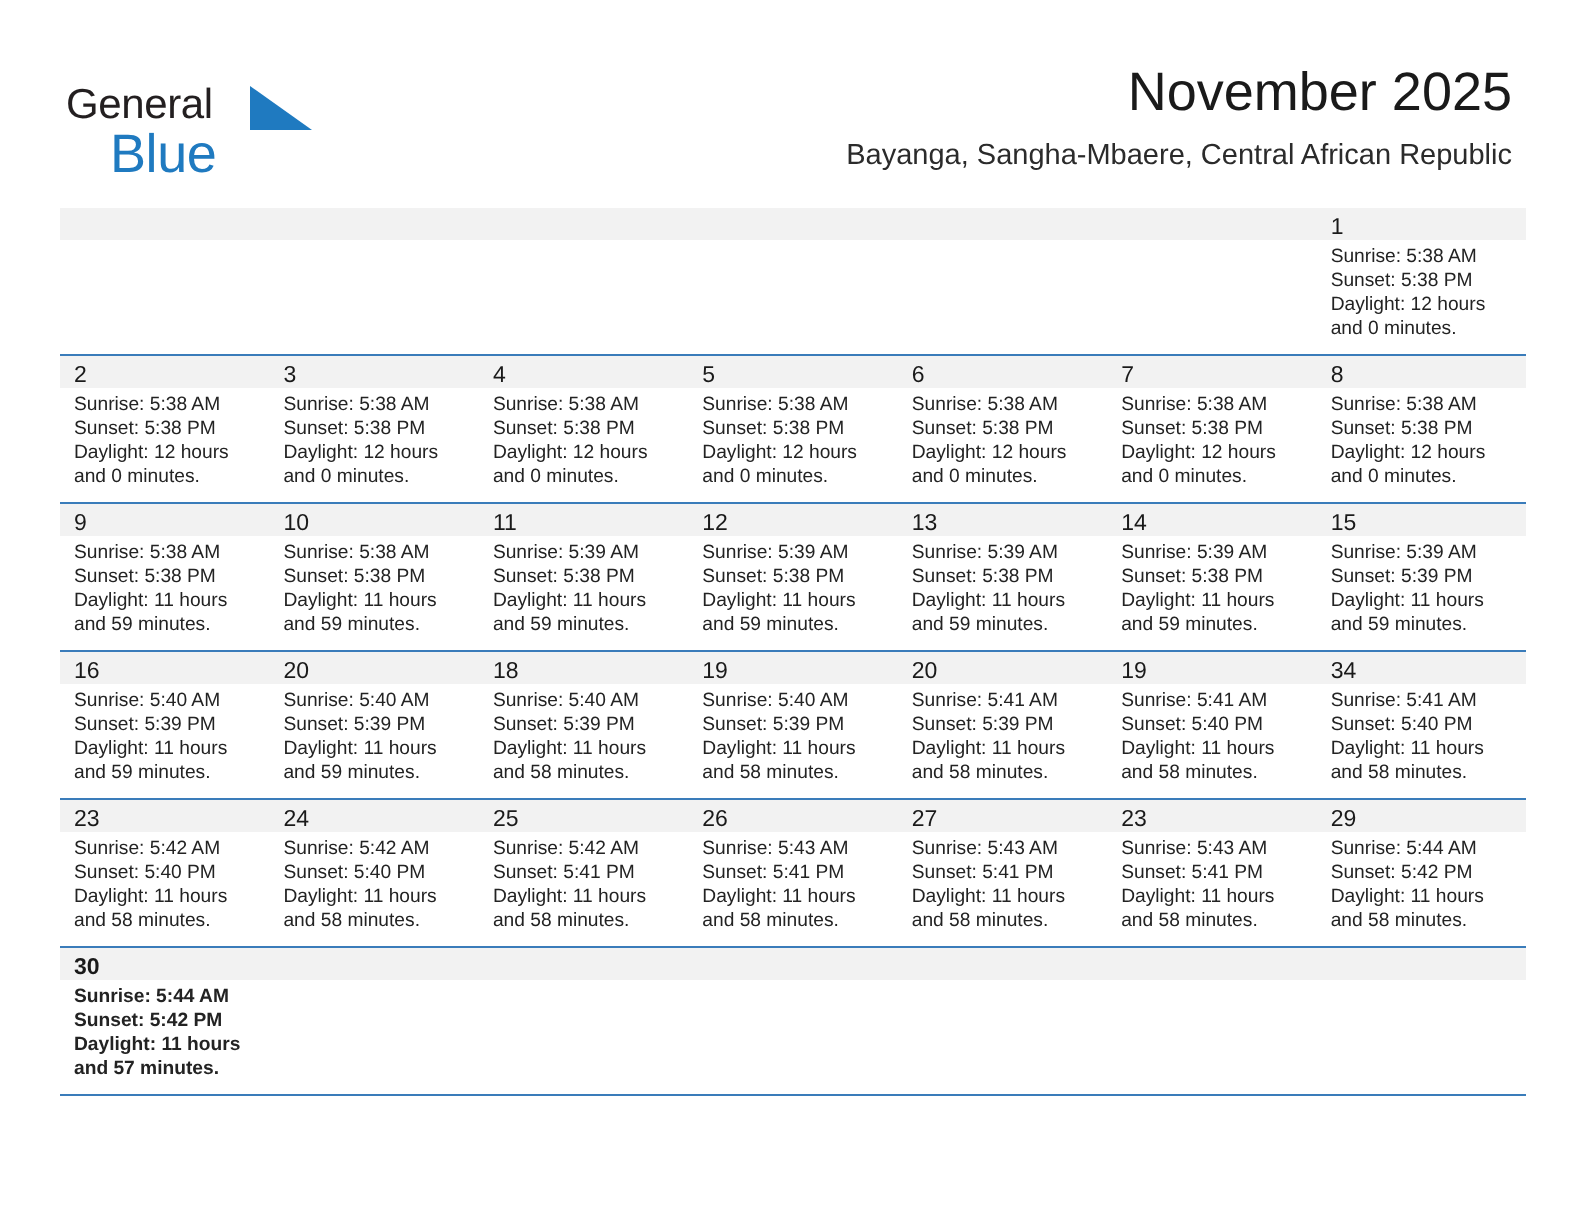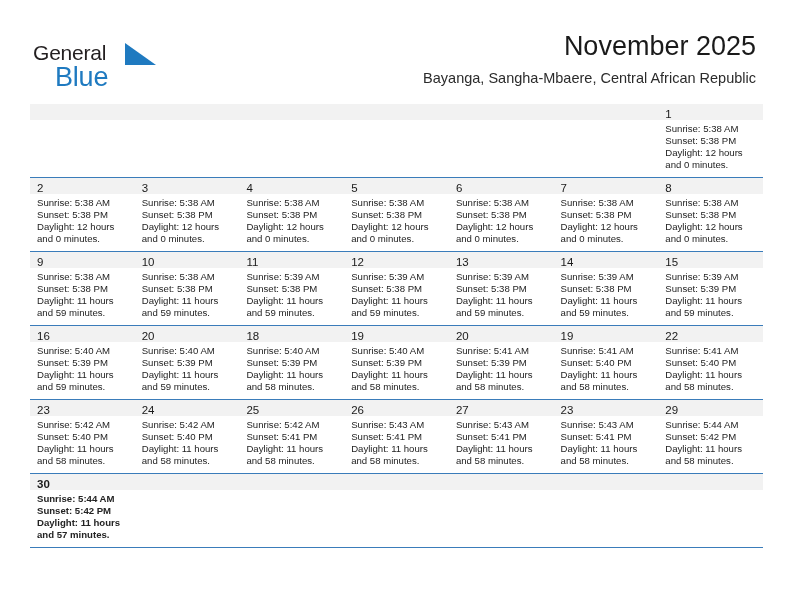--- a/index.html
+++ b/index.html
@@ -437,7 +437,7 @@
         </div>
       </div>
       <div class="day-cell">
-        <div class="day-num-band"><span class="day-num">22</span></div>
+        <div class="day-num-band"><span class="day-num">34</span></div>
         <div class="day-body">
           <div class="day-line">Sunrise: 5:41 AM</div>
           <div class="day-line">Sunset: 5:40 PM</div>

